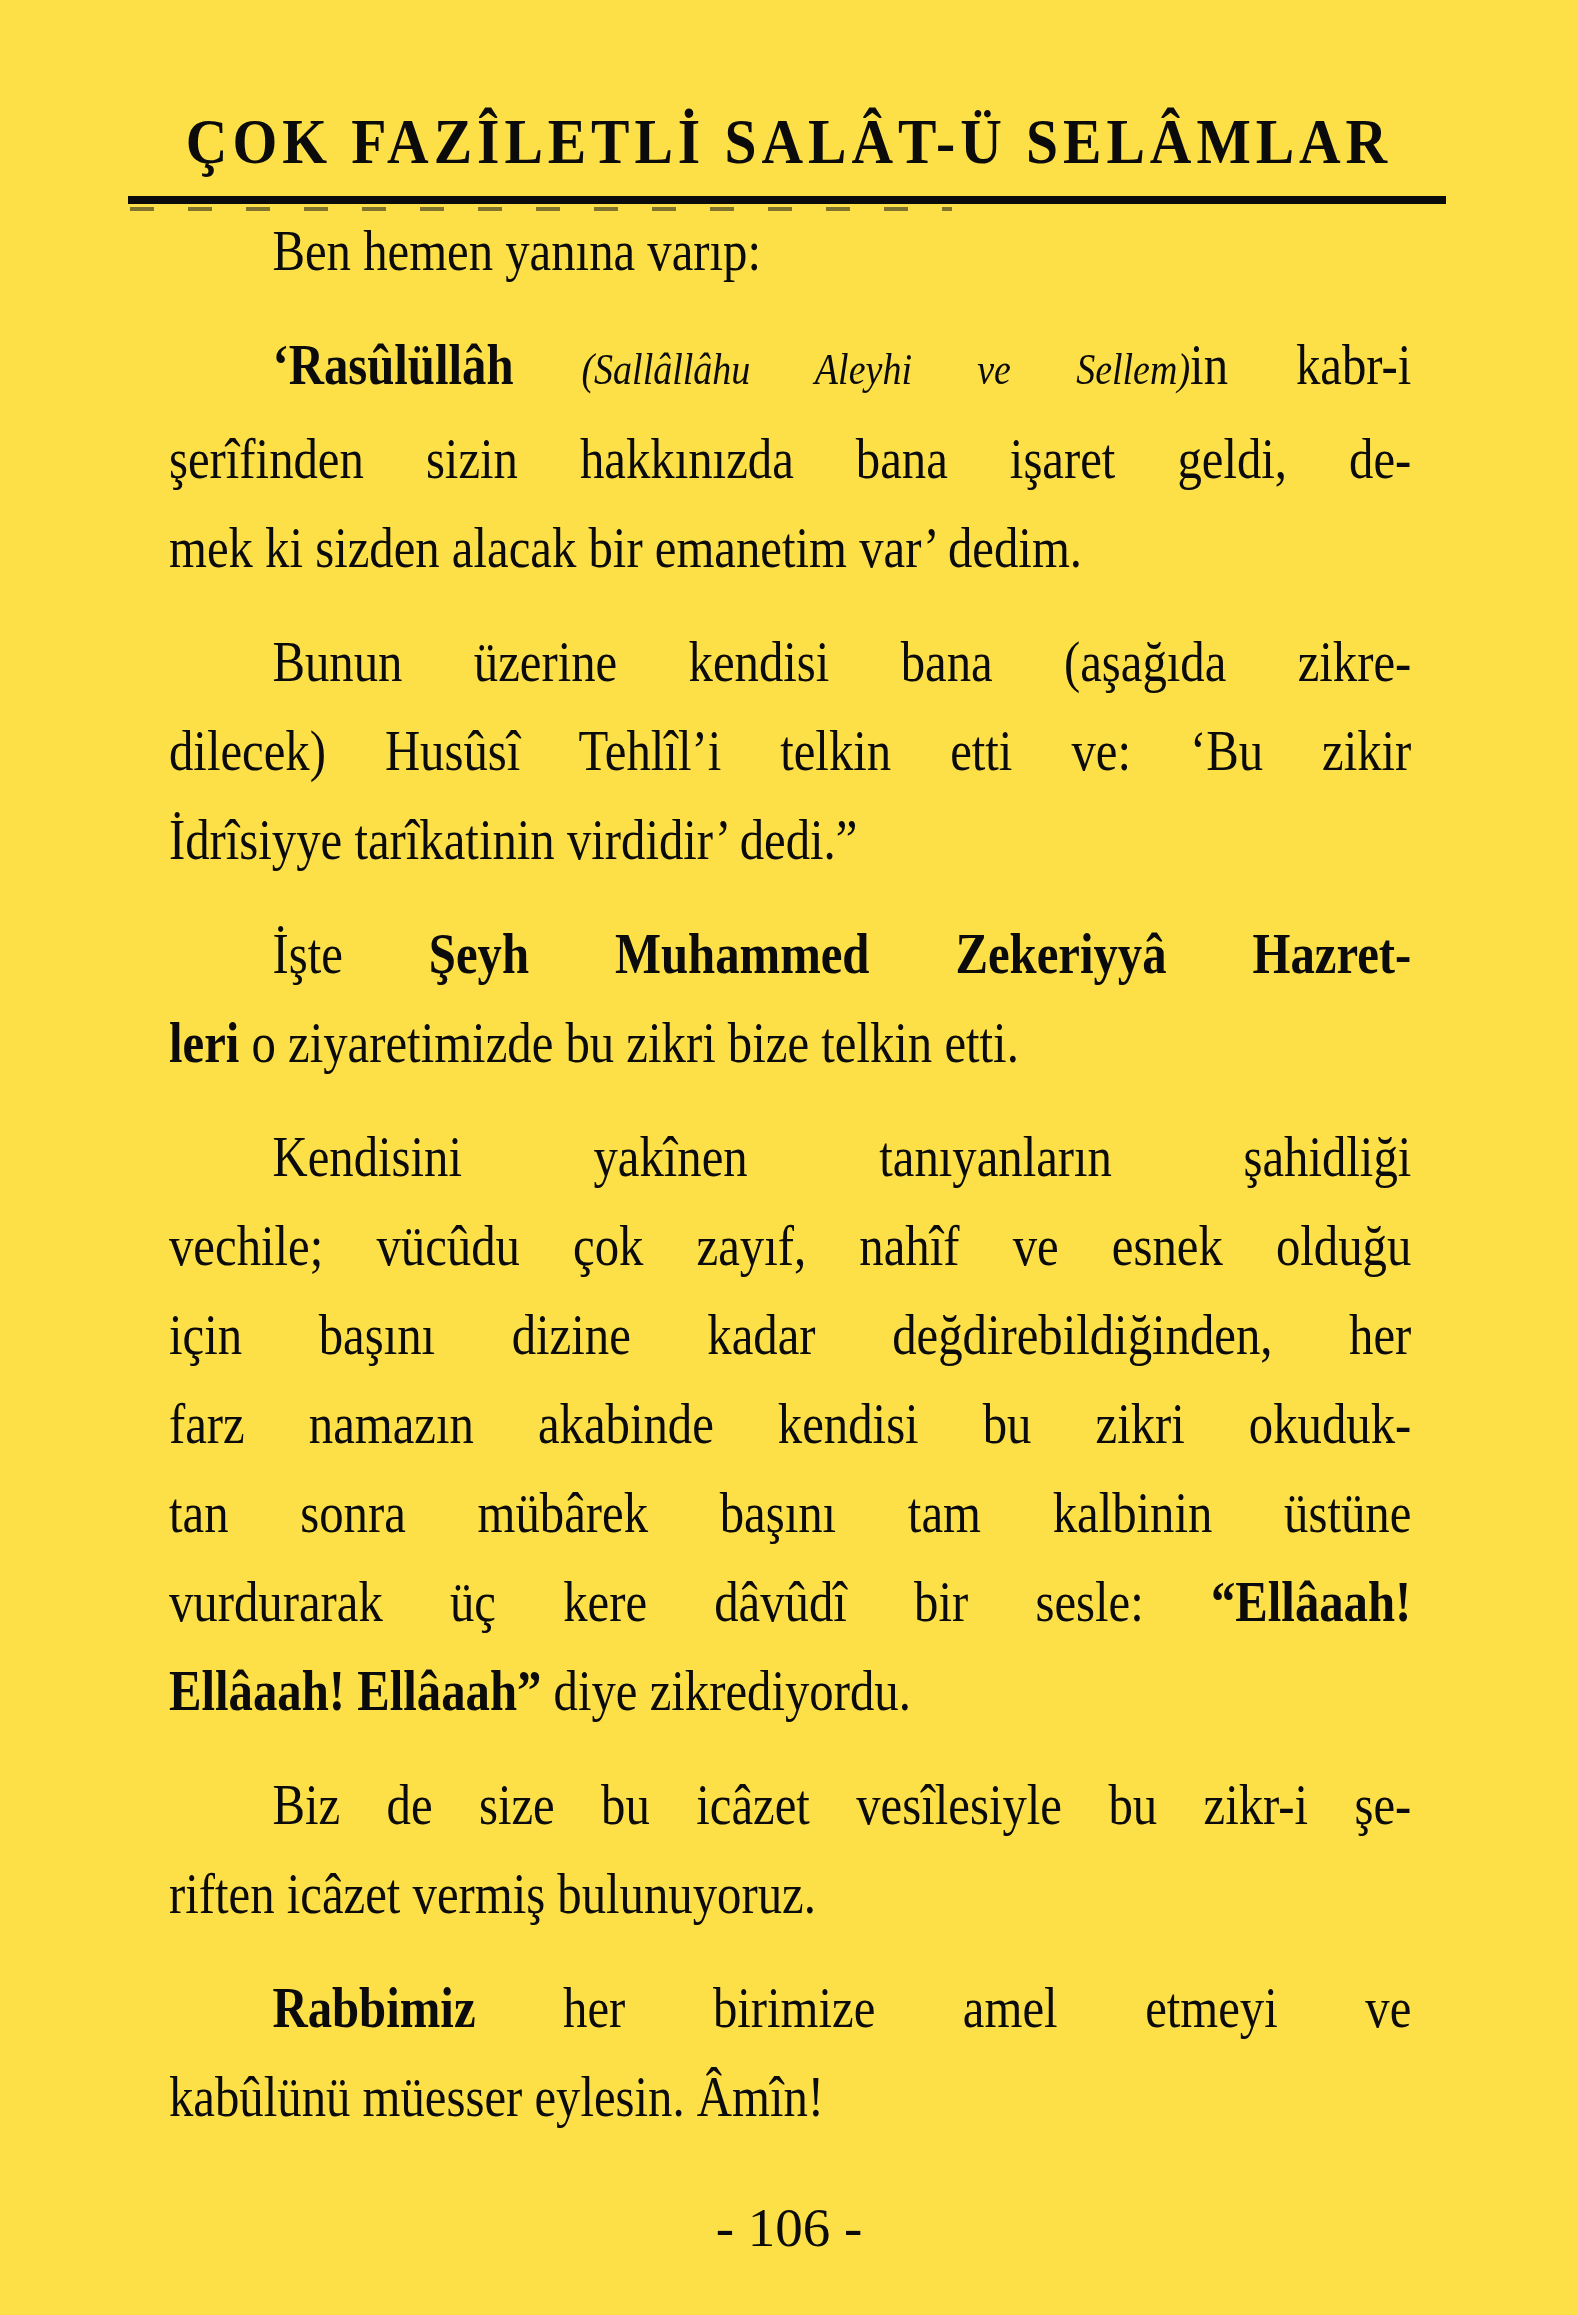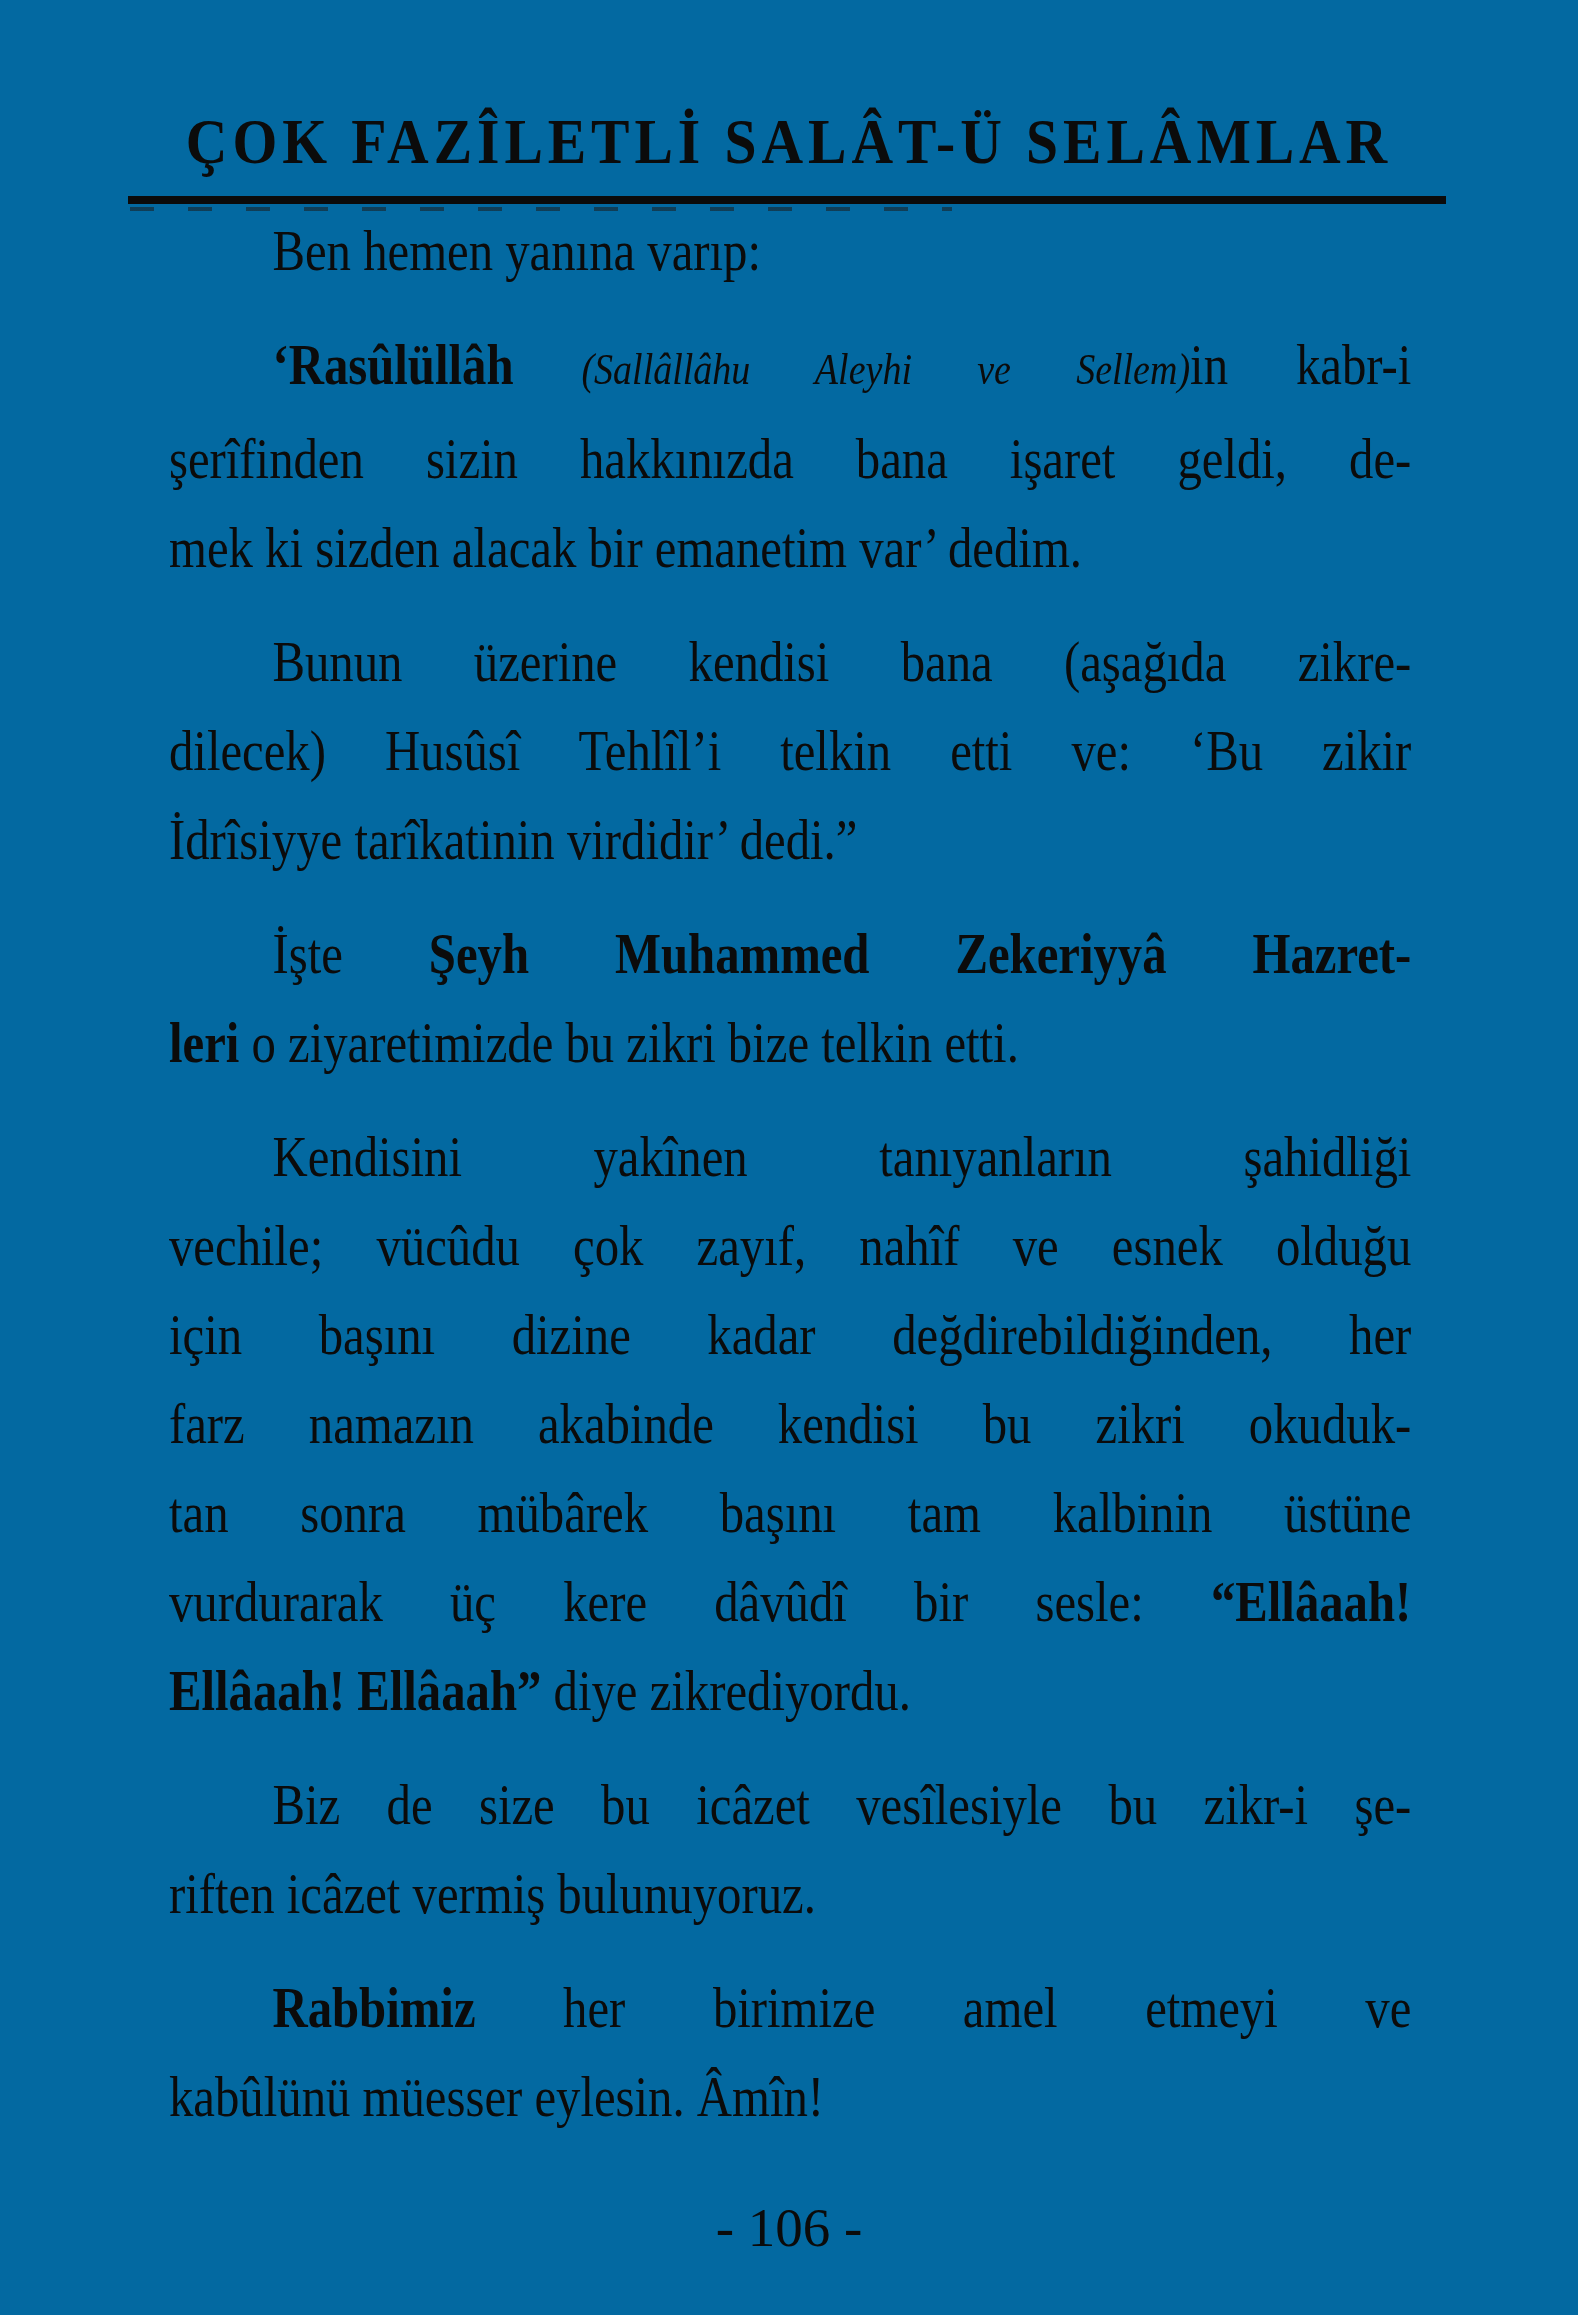--- a/index.html
+++ b/index.html
@@ -84,7 +84,7 @@
 </head>
 <body>
 
-<div class="page" style="background: #0369a1; color: rgb(11, 11, 11);">
+<div class="page" style="background: #fde047; color: rgb(11, 11, 11);">
   <header class="title-wrap">
     <h1 class="title">ÇOK FAZÎLETLİ SALÂT-Ü SELÂMLAR</h1>
   </header>

